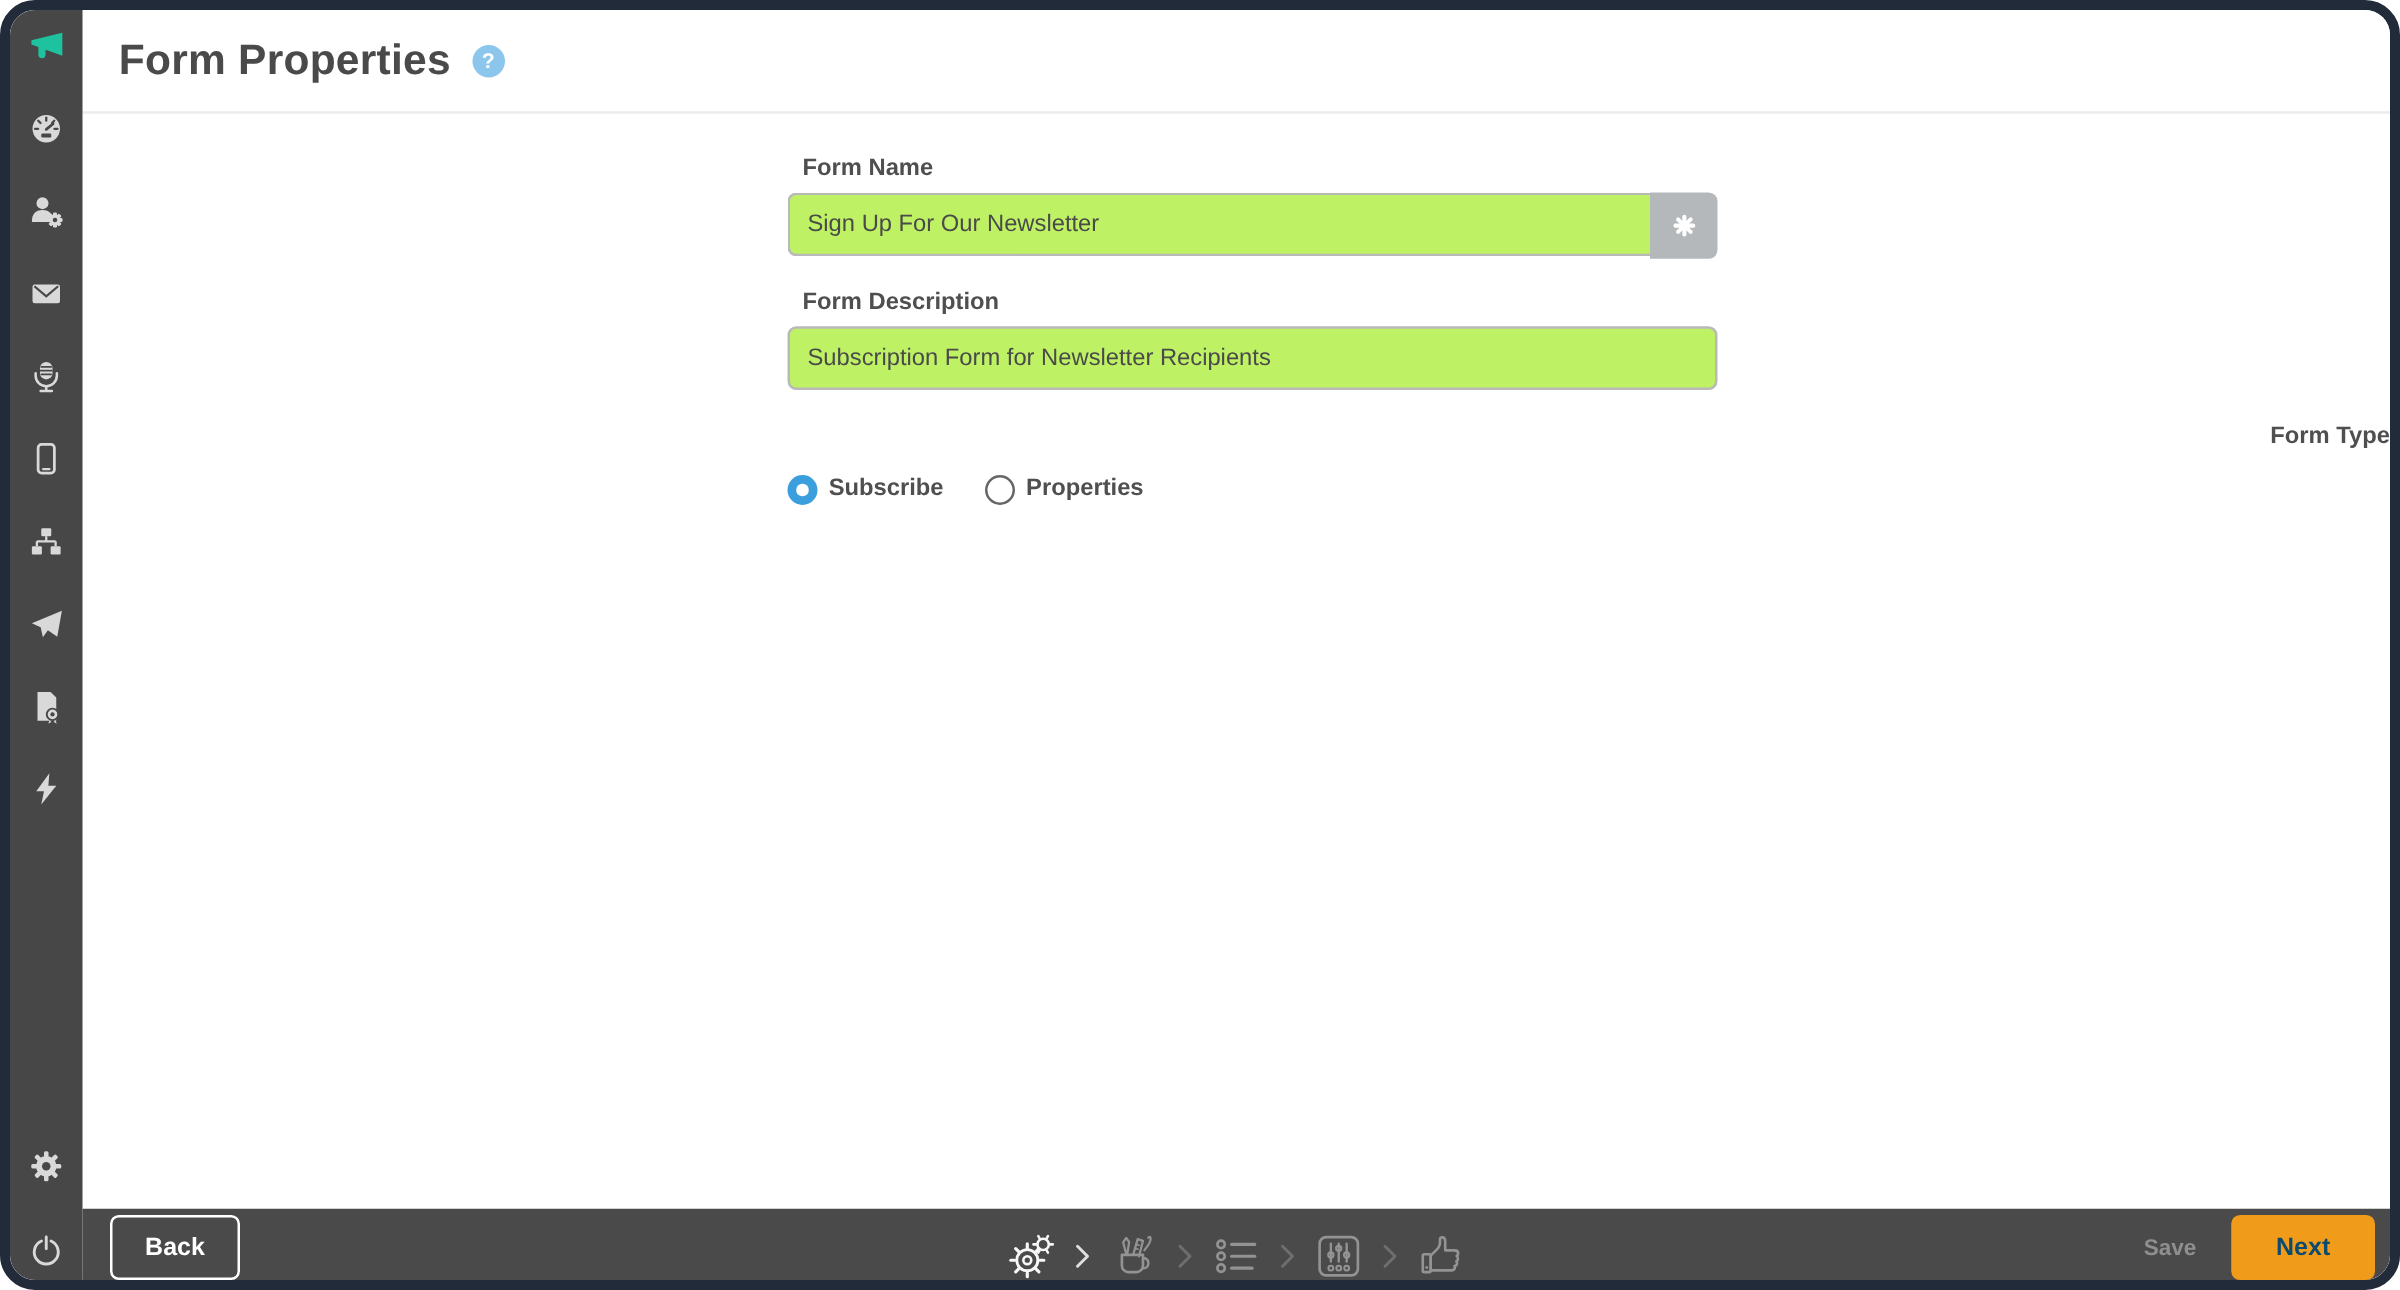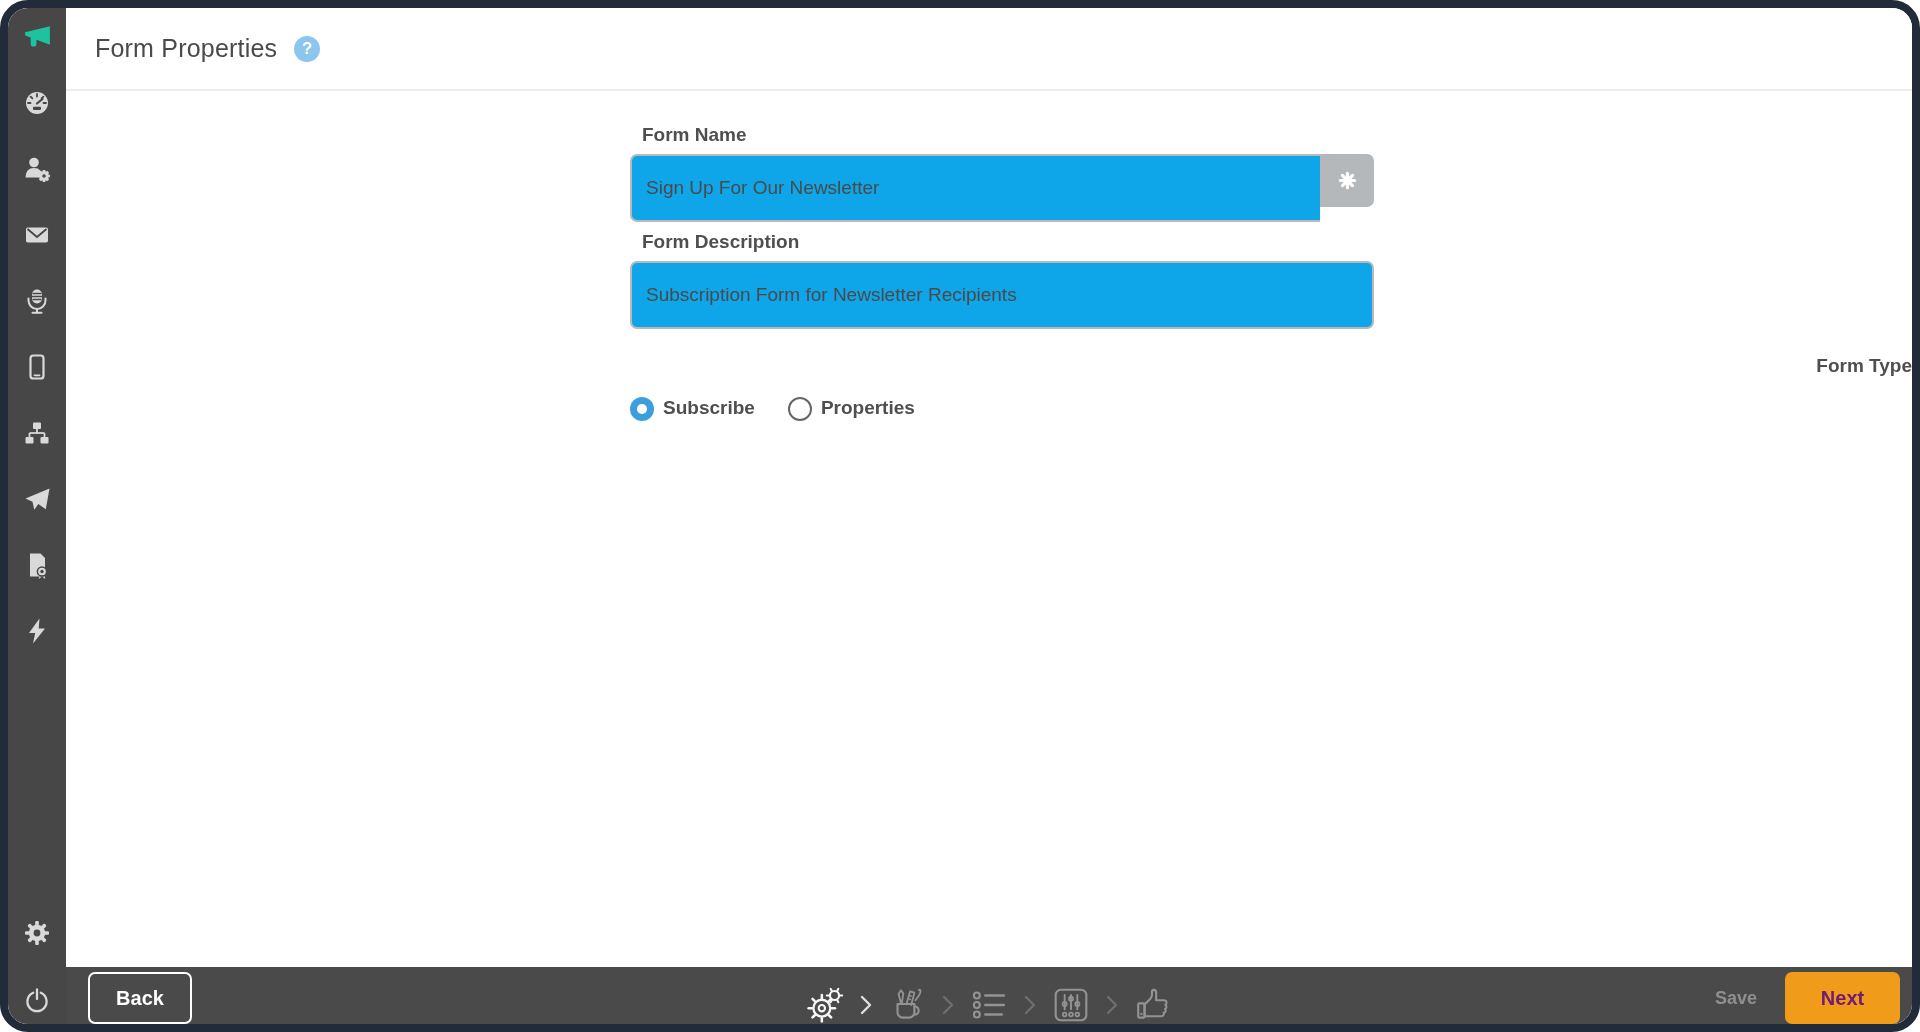--- a/index.html
+++ b/index.html
@@ -25,7 +25,7 @@
   .main { position:absolute; left:58px; right:0; top:0; bottom:57px; background:#fff; z-index:1; }
   .header { height:83px; border-bottom:2px solid #ececec; display:flex; align-items:center;
             padding-left:29px; }
-  .page-title { font-size:25px; font-weight:normal; color:#4a4a4a; letter-spacing:.2px; }
+  .page-title { font-size:34px; font-weight:bold; color:#4a4a4a; letter-spacing:.2px; }
   .help { width:26px; height:26px; border-radius:50%; background:#8cc6ed; color:#ffffff;
           font-size:17px; font-weight:bold; display:flex; align-items:center; justify-content:center;
           margin-left:17px; cursor:pointer; }

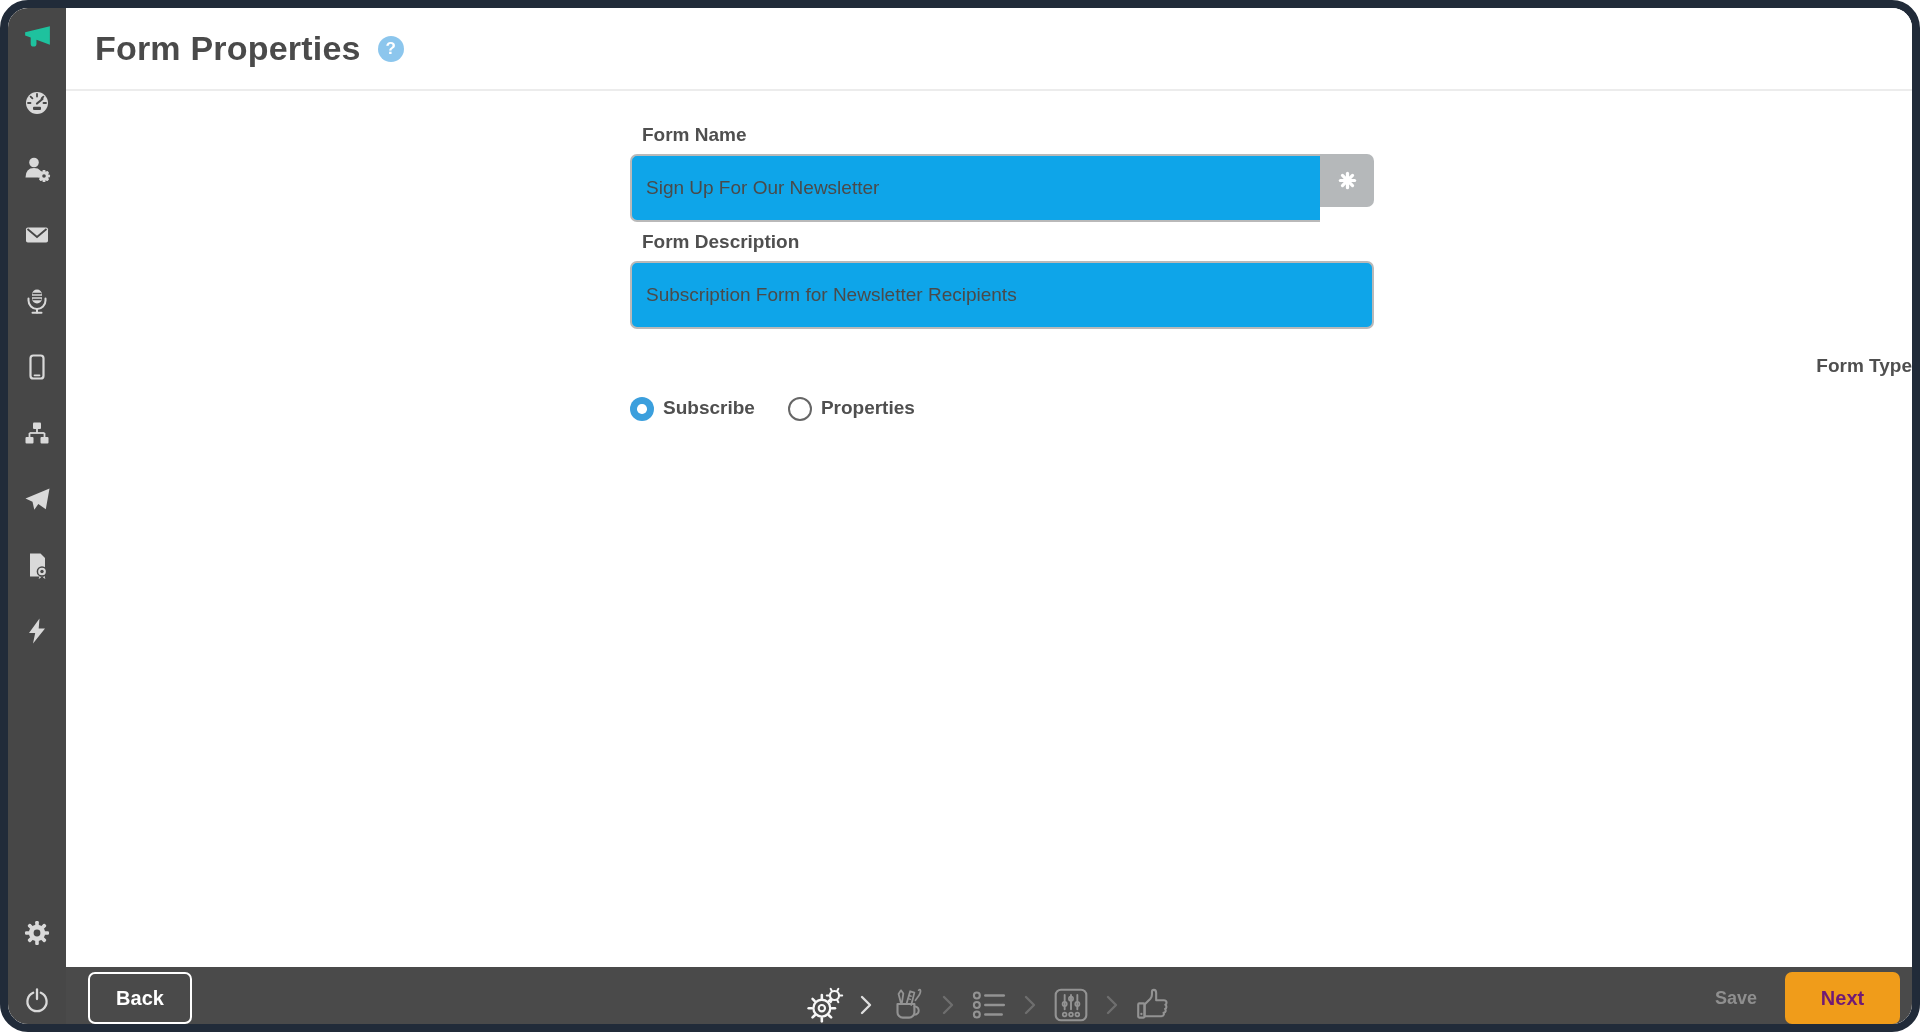--- a/index.html
+++ b/index.html
@@ -33,9 +33,9 @@
   .content { padding:33px 0 0 564px; }
   .fg-label { font-size:19px; font-weight:bold; color:#4f4f4f; margin-bottom:8px;margin-left:12px; }
   .field-w { width:744px; }
-  .text-input { width:100%; height:68px; border:2px solid #b9b9b9; border-radius:7px;
+  .text-input { width:100%; height:51px; border:2px solid #b9b9b9; border-radius:7px;
                 font-family:"Liberation Sans", sans-serif; font-size:19px; color:#4a4a4a;
-                padding:0 14px; outline:none; background:#0ea5e9; }
+                padding:0 14px; outline:none; background:#bef264; }
   .input-row { display:flex; width:744px; height:53px; }
   .input-row .text-input { flex:1; border-radius:7px 0 0 7px; border-right:none; }
   .addon { width:54px; height:53px; background:#b5b8ba; border-radius:0 7px 7px 0;

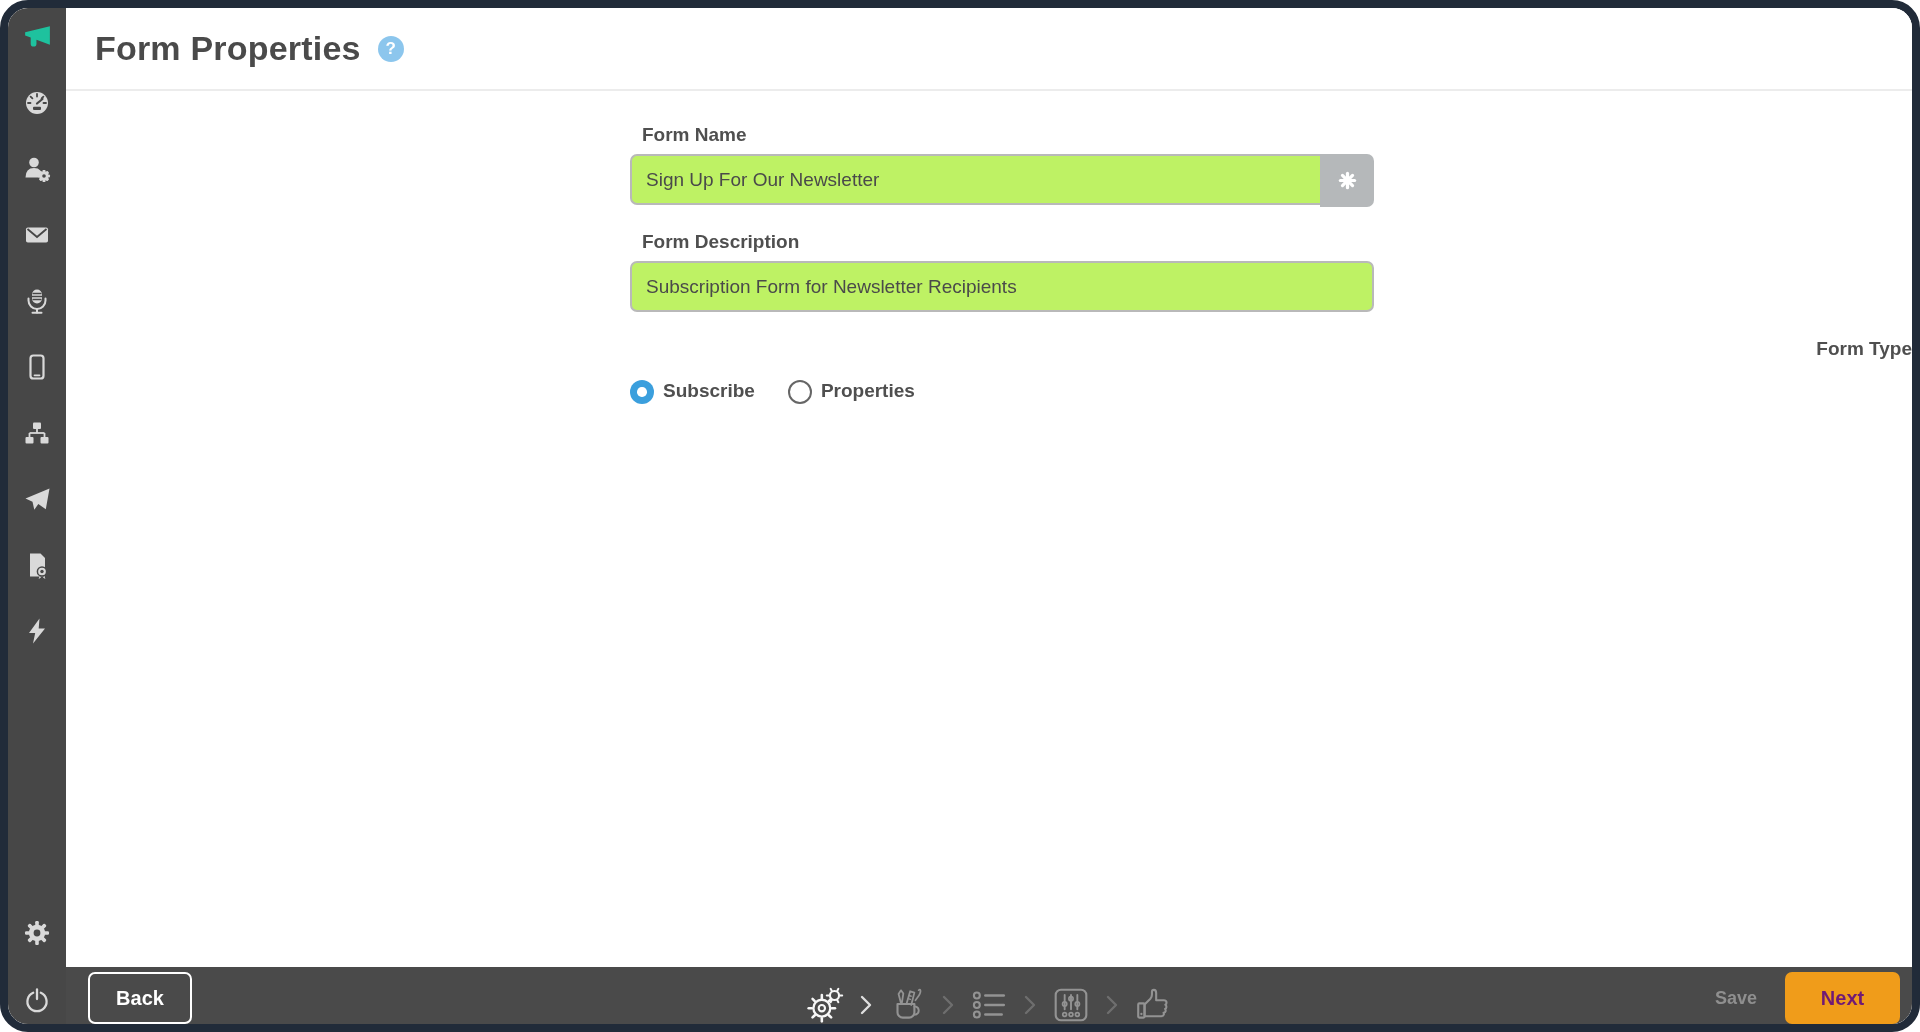--- a/index.html
+++ b/index.html
@@ -68,7 +68,7 @@
   .save-btn { background:transparent; border:none; color:#8f8f8f; font-size:18px; font-weight:bold;
               font-family:"Liberation Sans", sans-serif; margin-right:28px; cursor:pointer; }
   .next-btn { width:115px; height:52px; background:#f09c1a; border:none; border-radius:7px;
-              color:#701a75; font-size:20px; font-weight:bold;
+              color:#0c4a6e; font-size:20px; font-weight:bold;
               font-family:"Liberation Sans", sans-serif; cursor:pointer; }
   svg { display:block; }
 </style>

